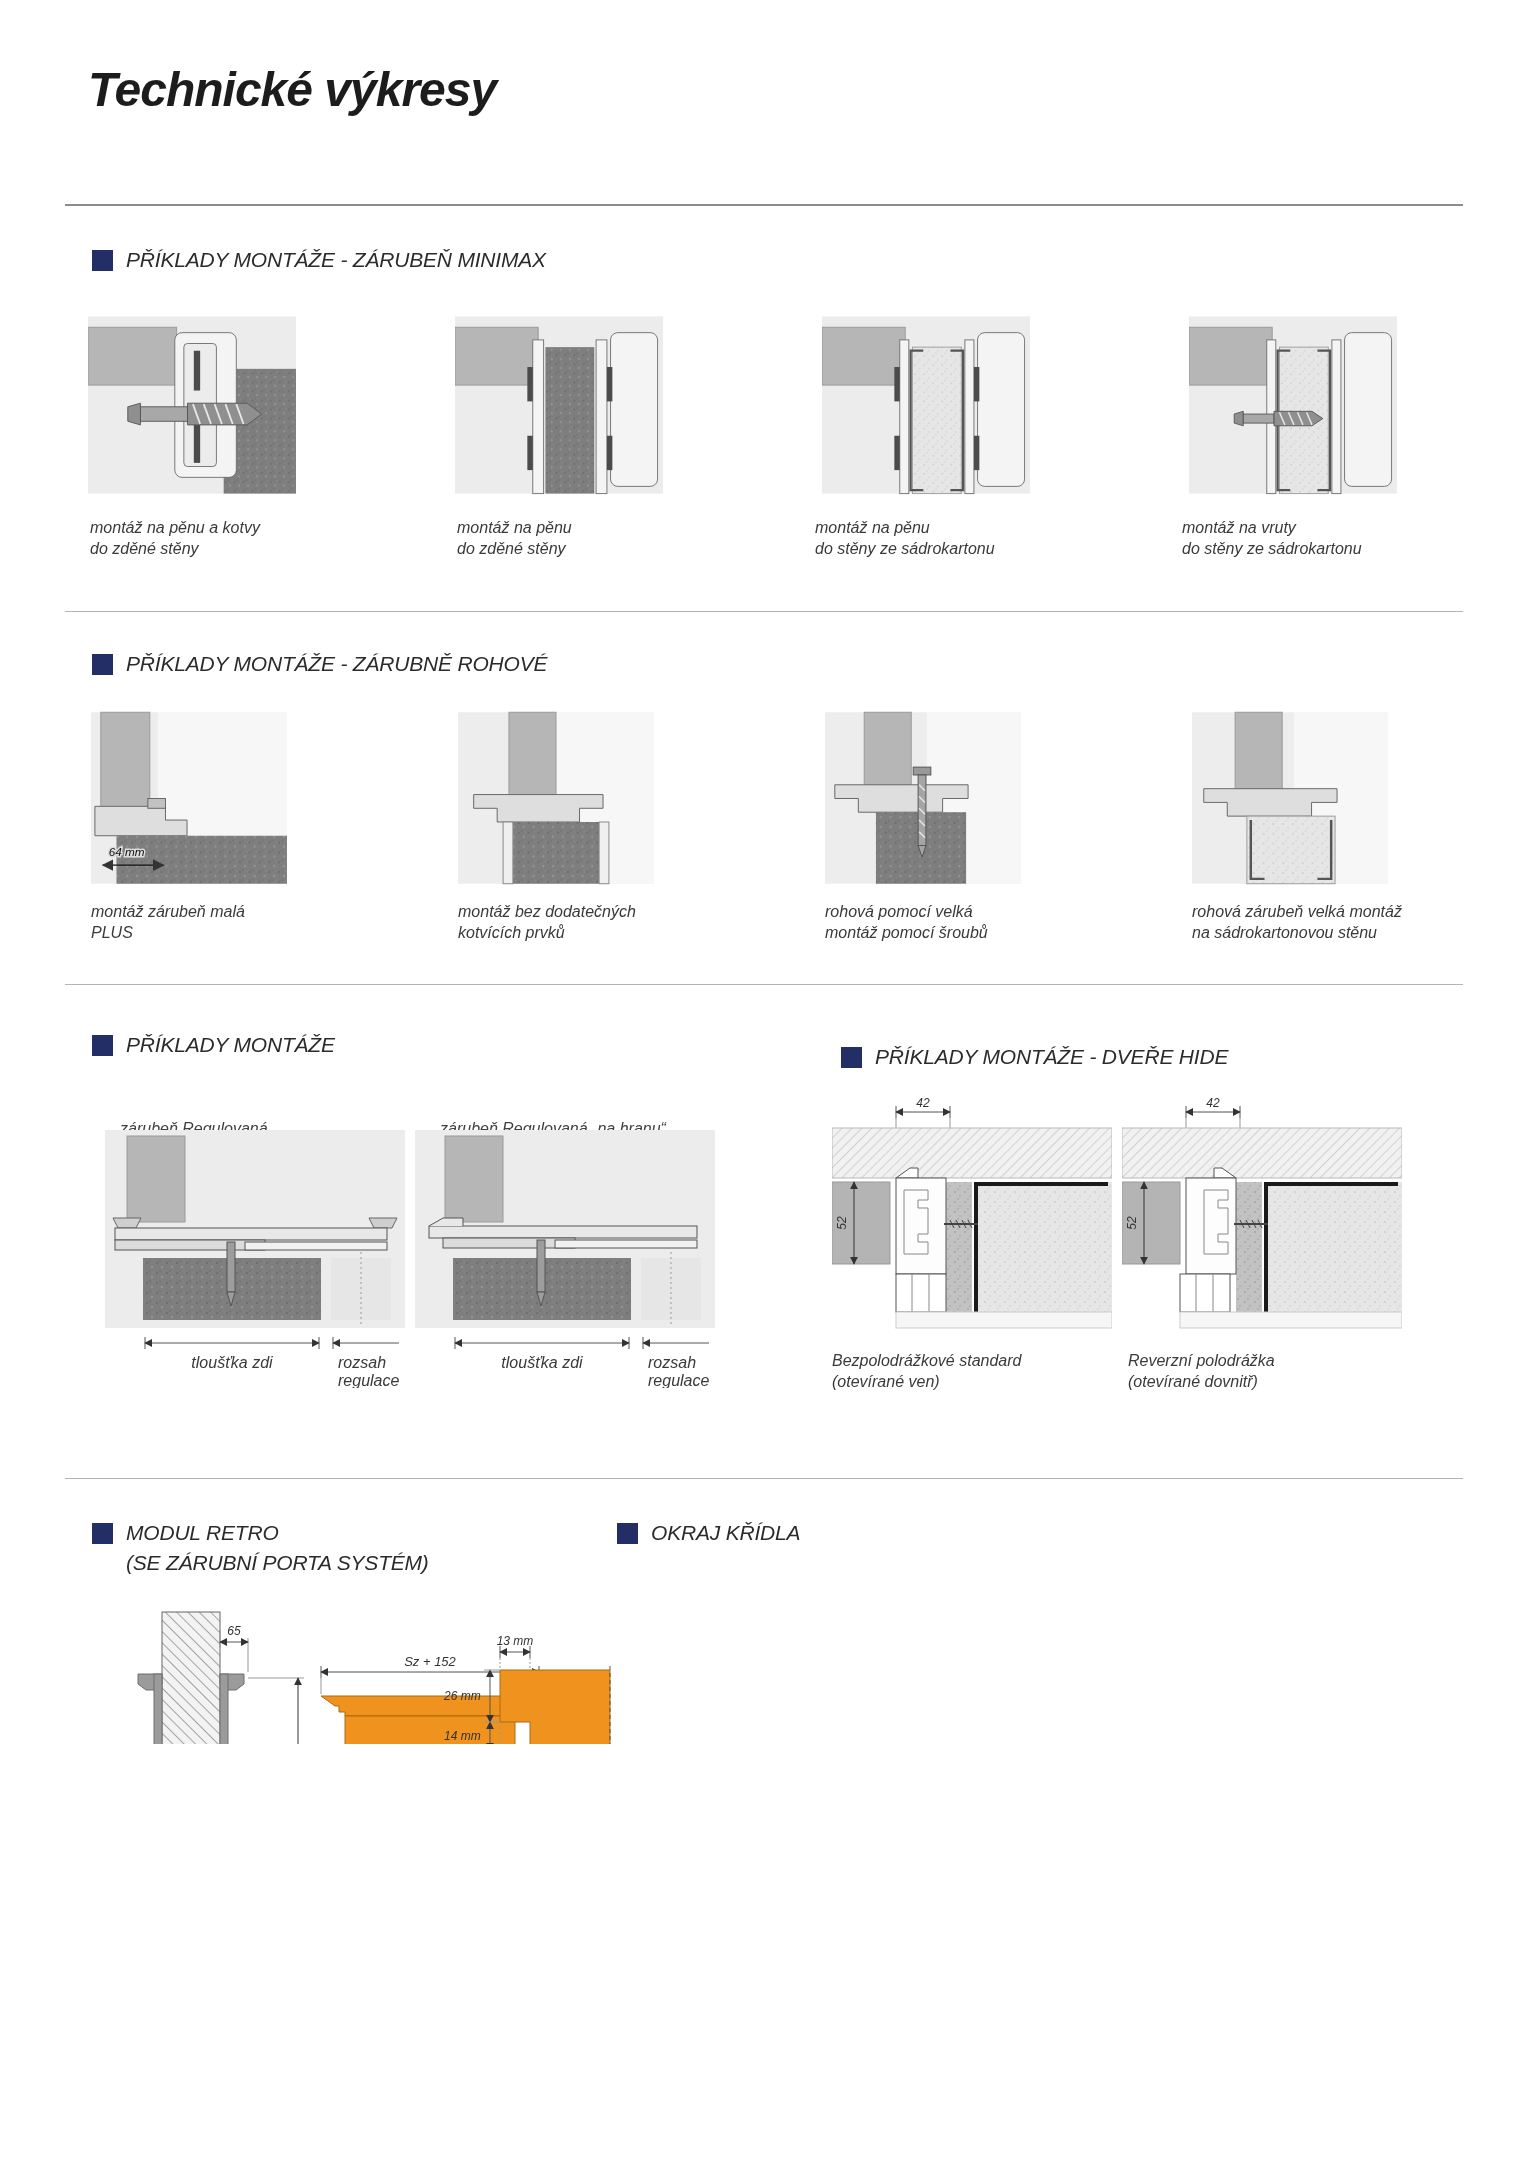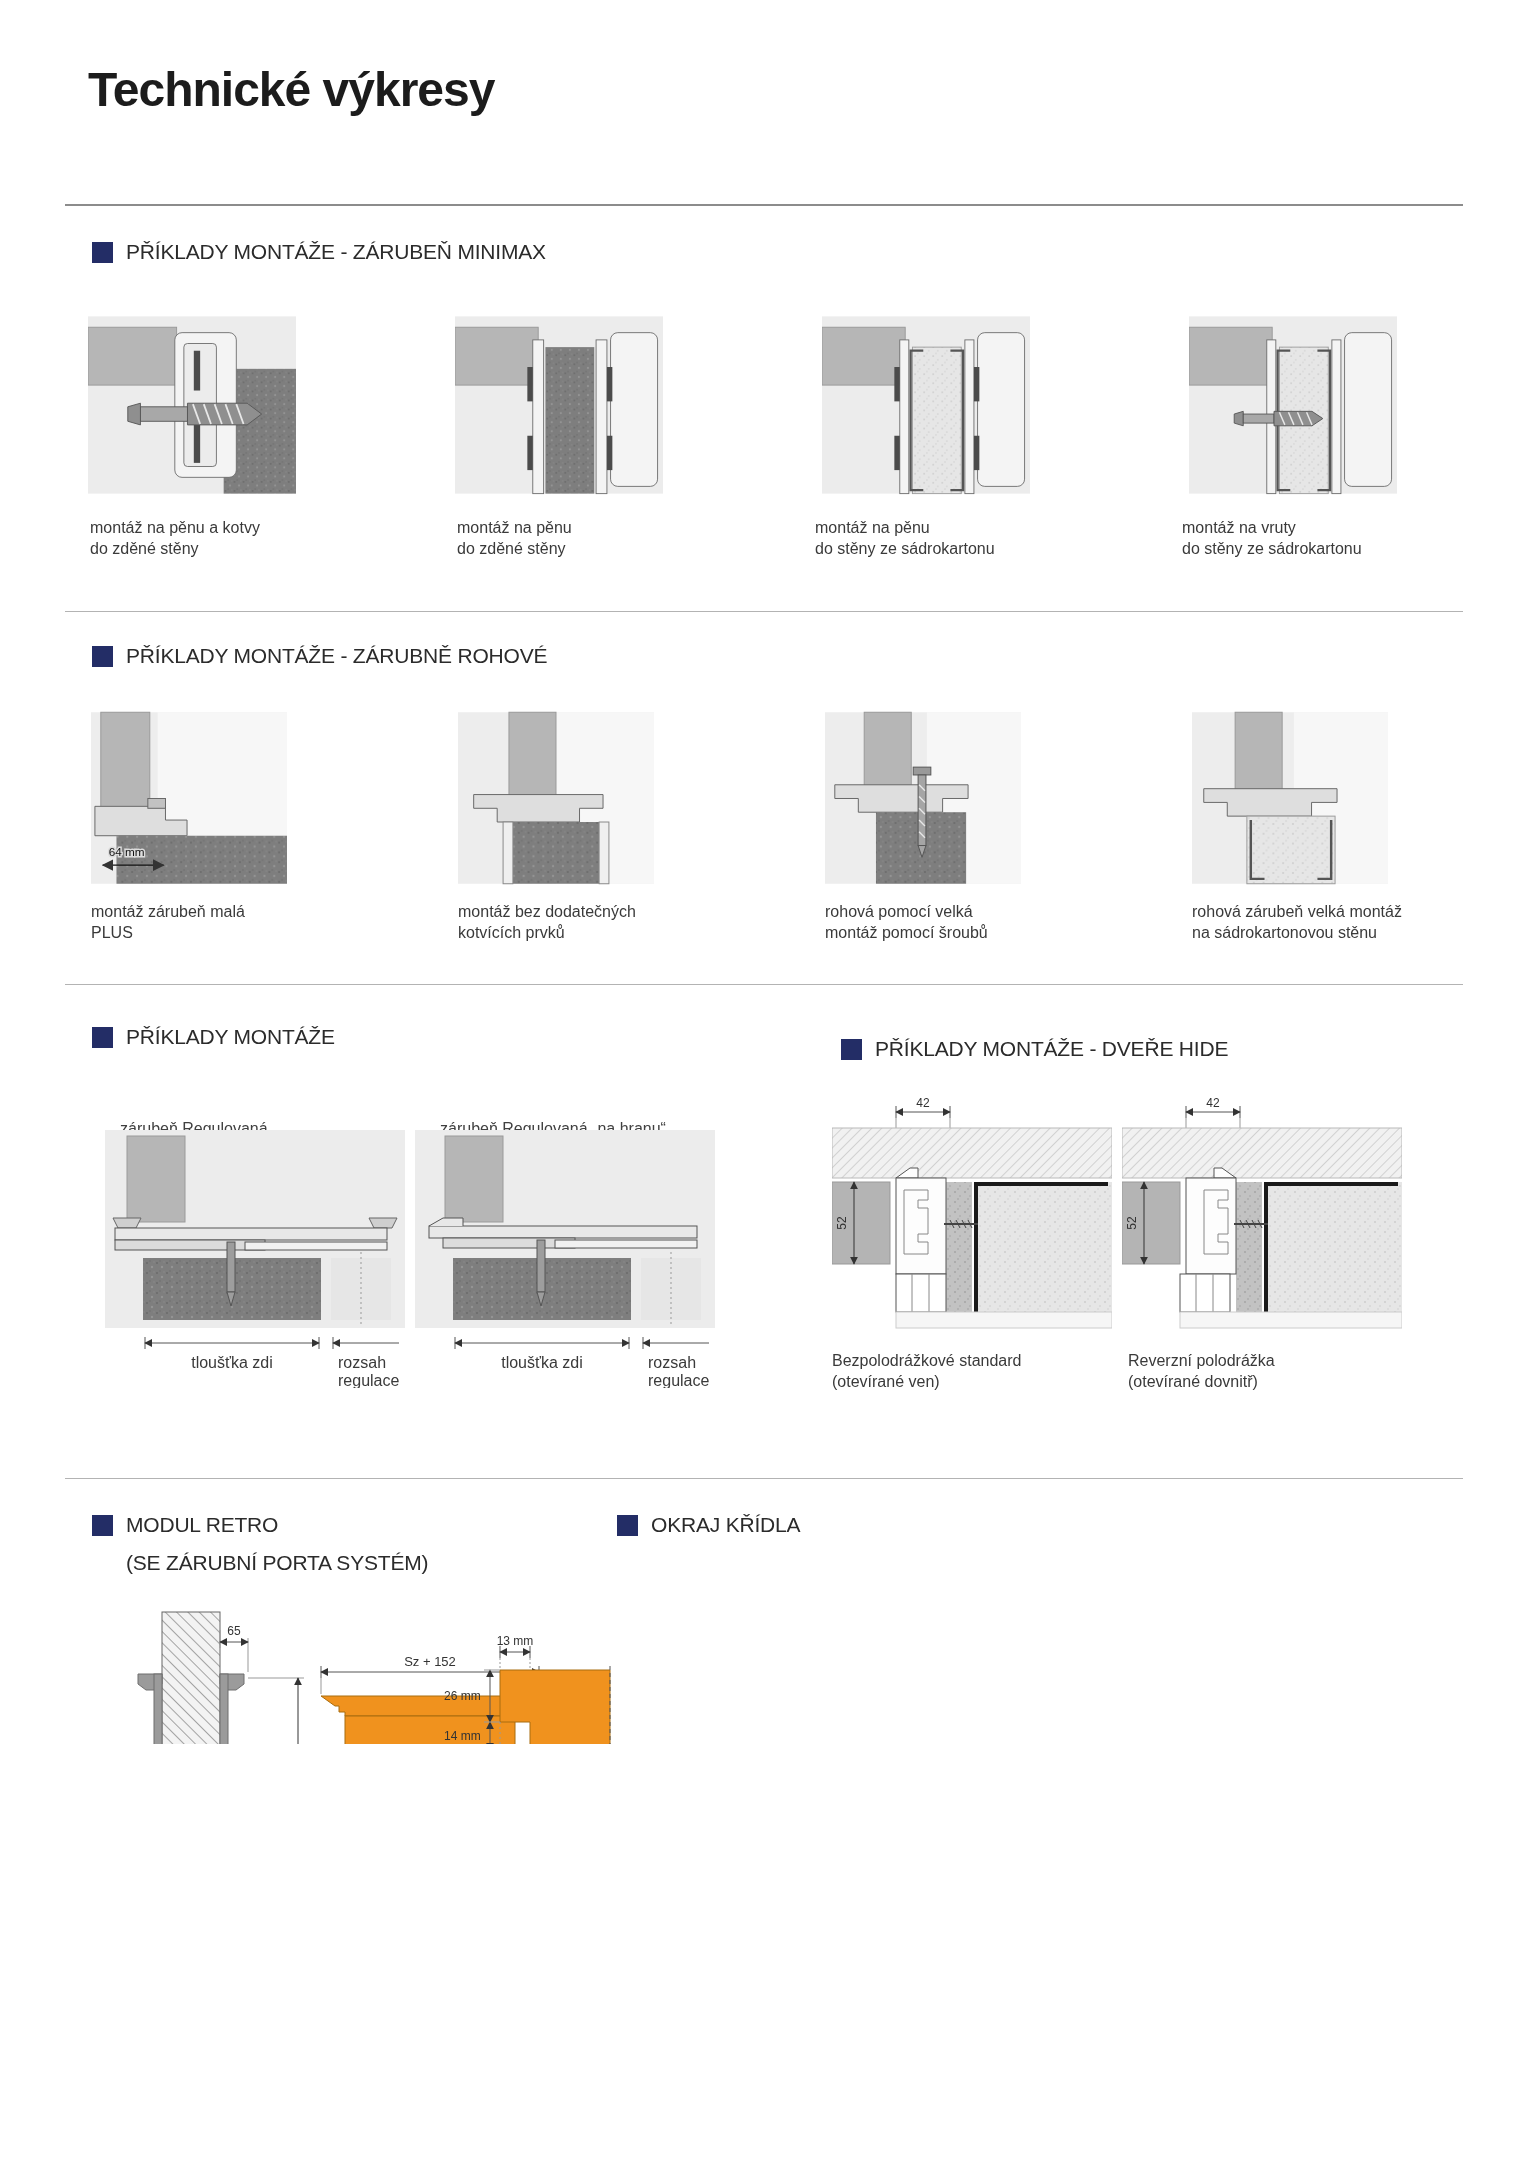--- a/index.html
+++ b/index.html
@@ -4,7 +4,7 @@
 <style>
   * { margin:0; padding:0; box-sizing:border-box; }
   body { background:#ffffff; font-family:"Liberation Sans", sans-serif; }
-  .page { position:relative; width:1527px; height:1744px; background:#ffffff; overflow:hidden; }
+  .page { position:relative; width:1527px; height:1744px; background:#ffffff; overflow:hidden;font-style:italic; }
 
   .page-title { position:absolute; left:88px; top:62px; font-size:48px; font-weight:700;
                 color:#1c1c1c; letter-spacing:-1px; }

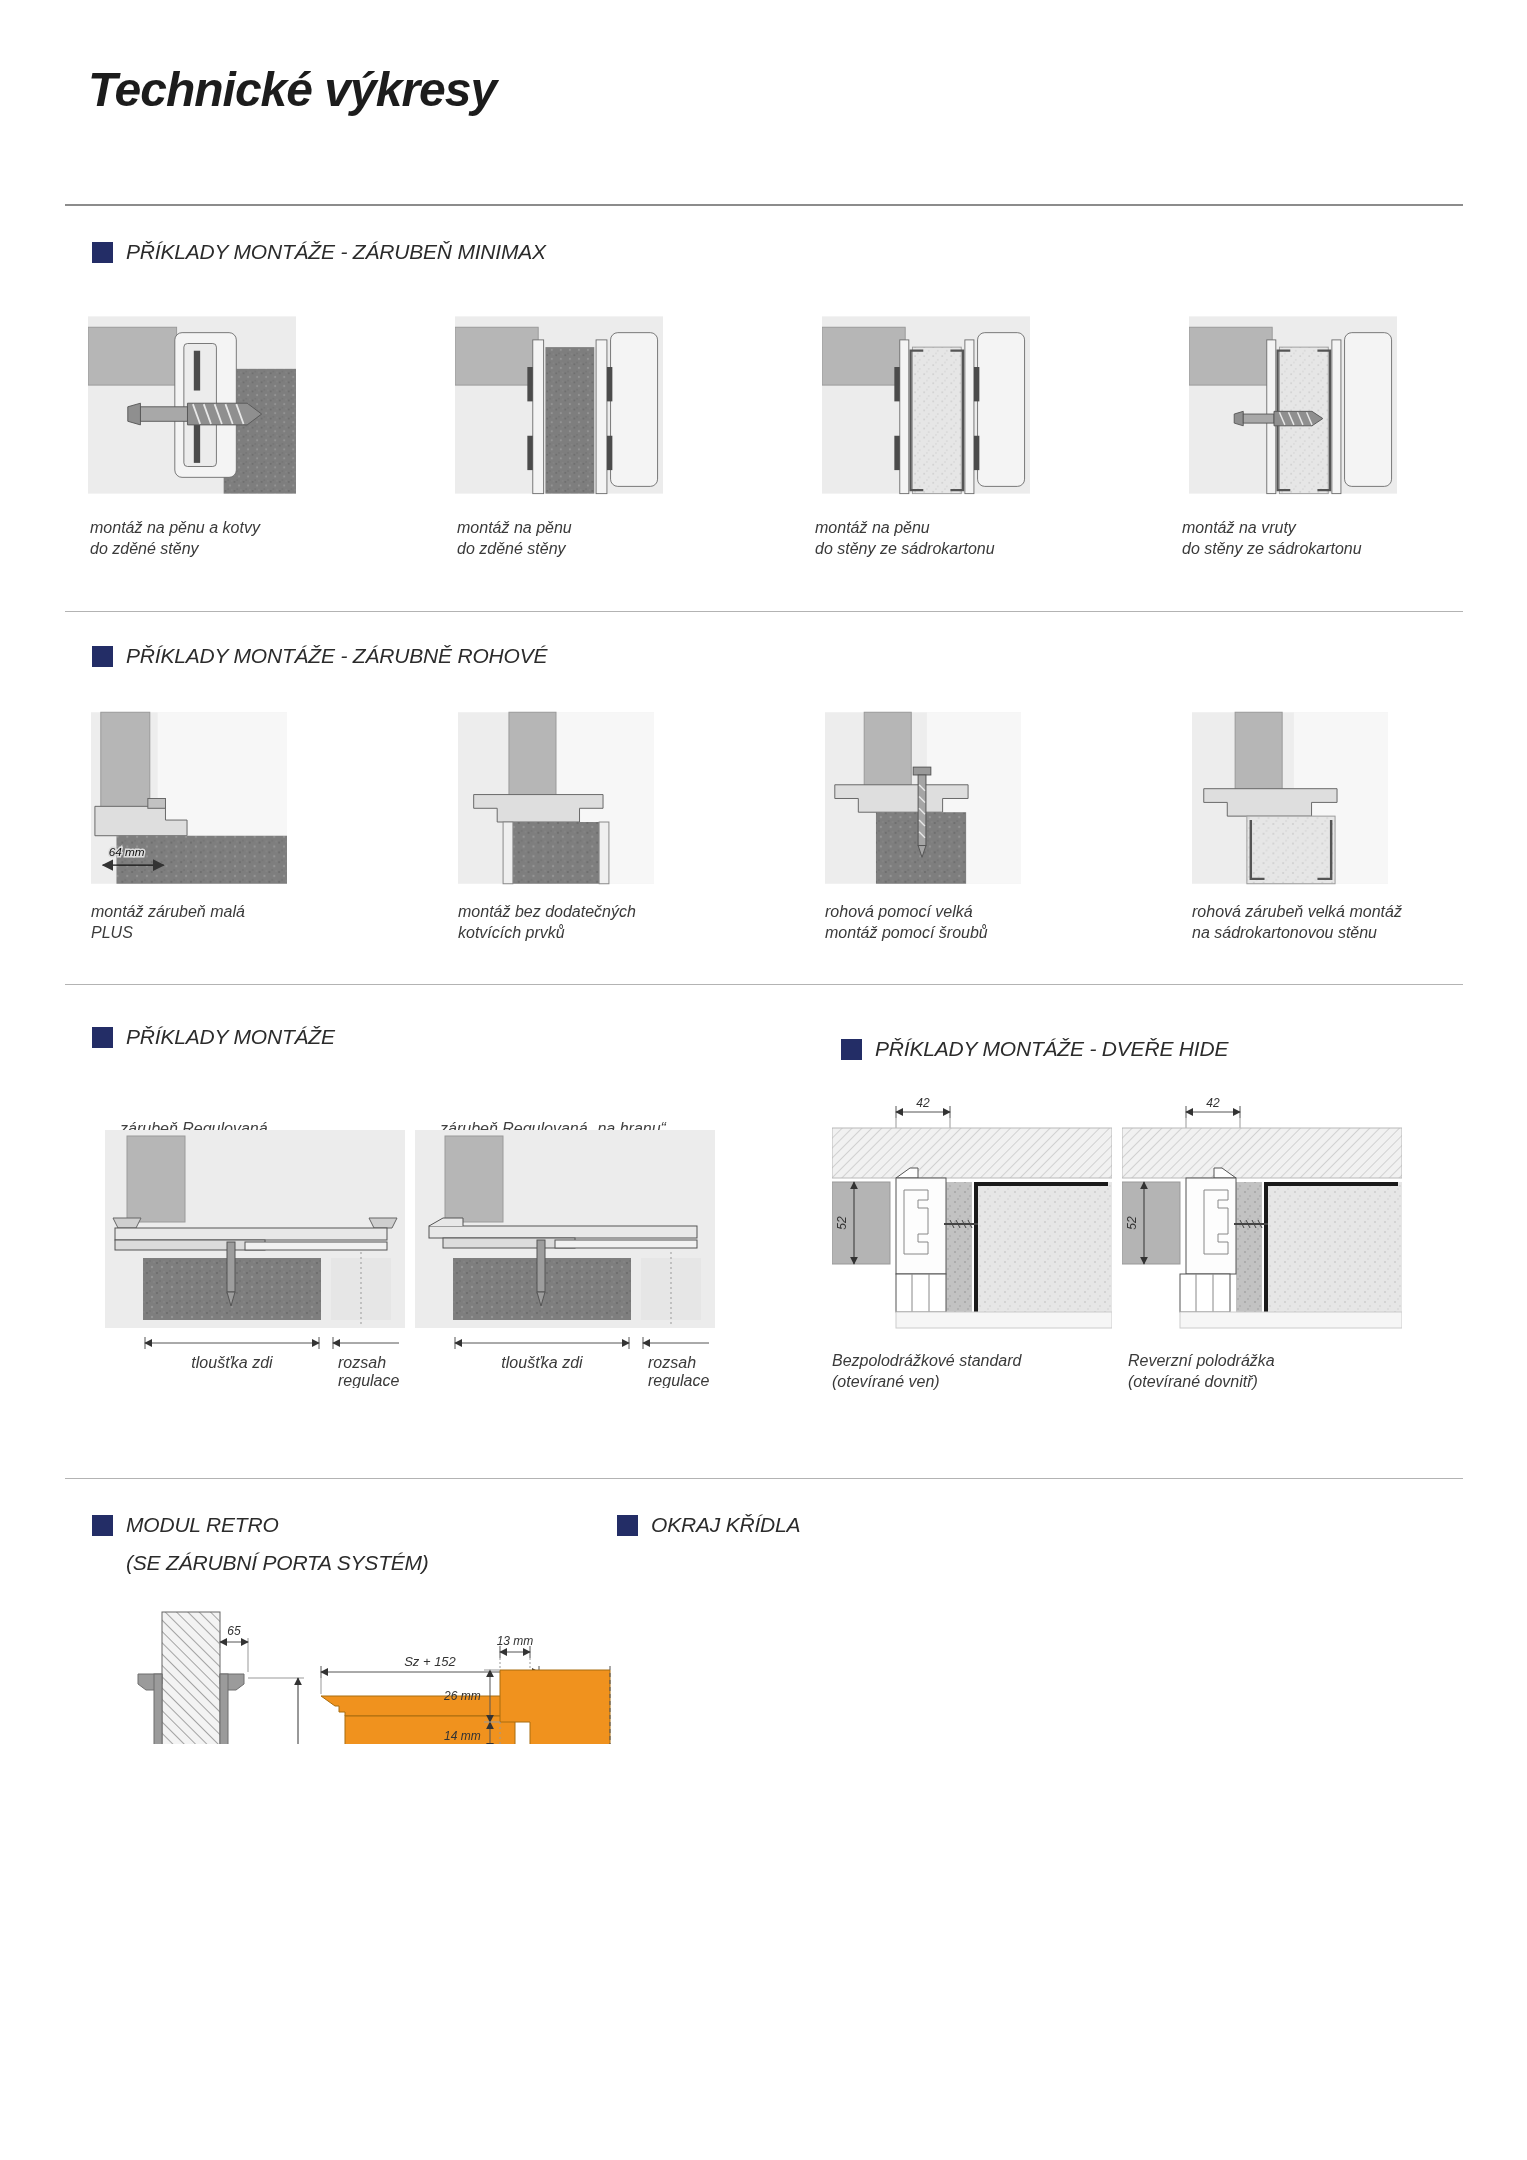--- a/index.html
+++ b/index.html
@@ -11,7 +11,7 @@
   .rule-heavy { position:absolute; left:65px; width:1398px; height:2px; background:#8c8c8c; }
   .rule-light { position:absolute; left:65px; width:1398px; height:1px; background:#b3b3b3; }
 
-  .sec-head { position:absolute; display:flex; align-items:center; gap:13px; }
+  .sec-head { position:absolute; display:flex; align-items:center; gap:13px;margin-top:8px; }
   .sec-bullet { width:21px; height:21px; background:#232d66; flex:0 0 auto; }
   .sec-label { font-size:21px; color:#2b2b2b; letter-spacing:-0.2px; white-space:nowrap; }
   .sec-label2 { position:absolute; font-size:21px; color:#2b2b2b; letter-spacing:-0.2px; white-space:nowrap; }

